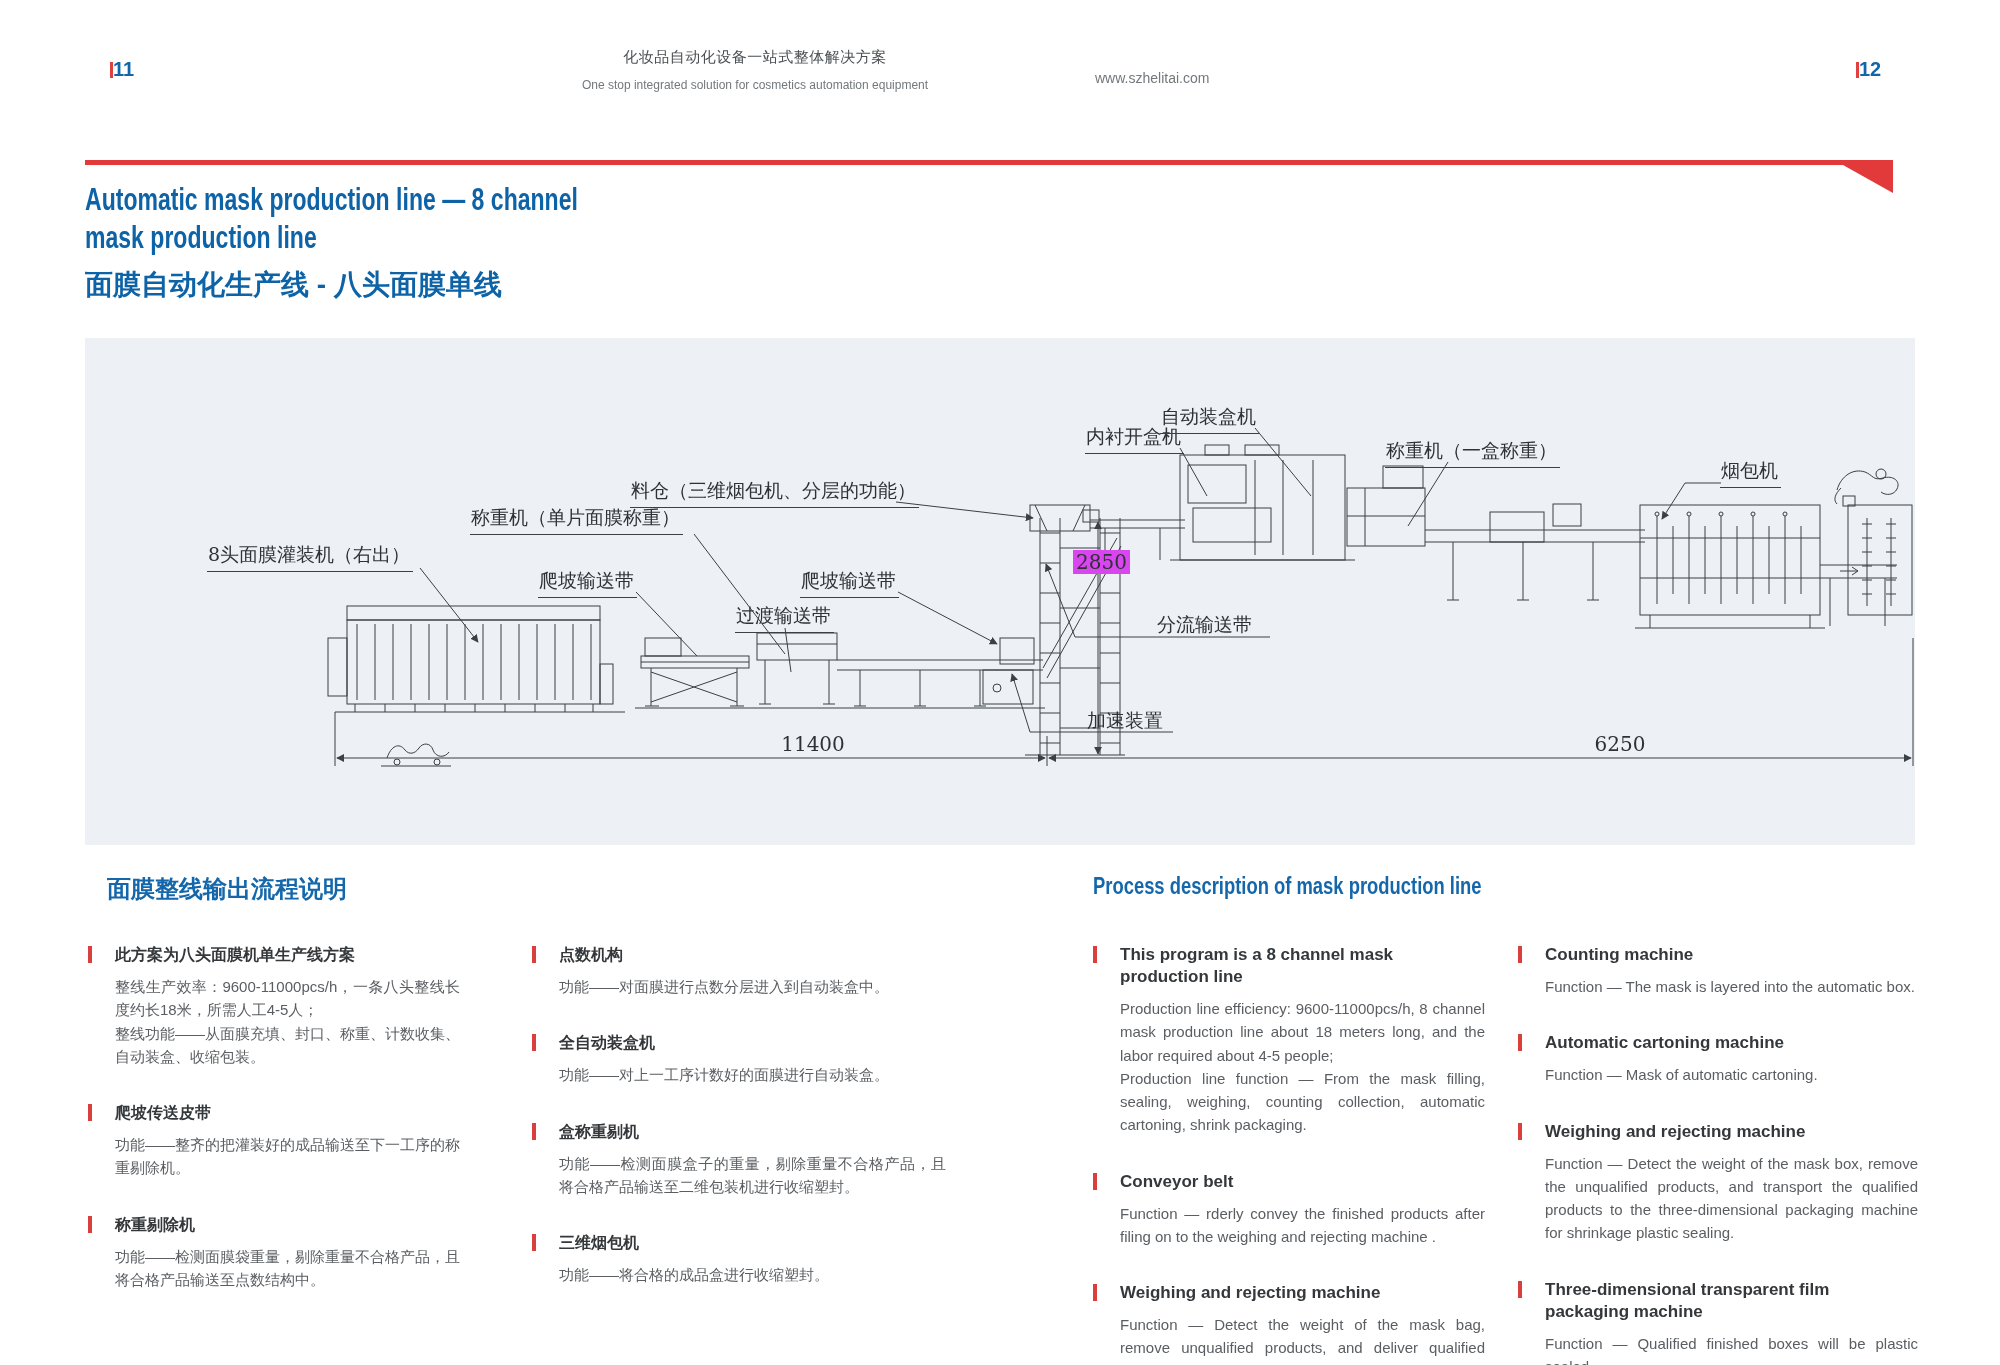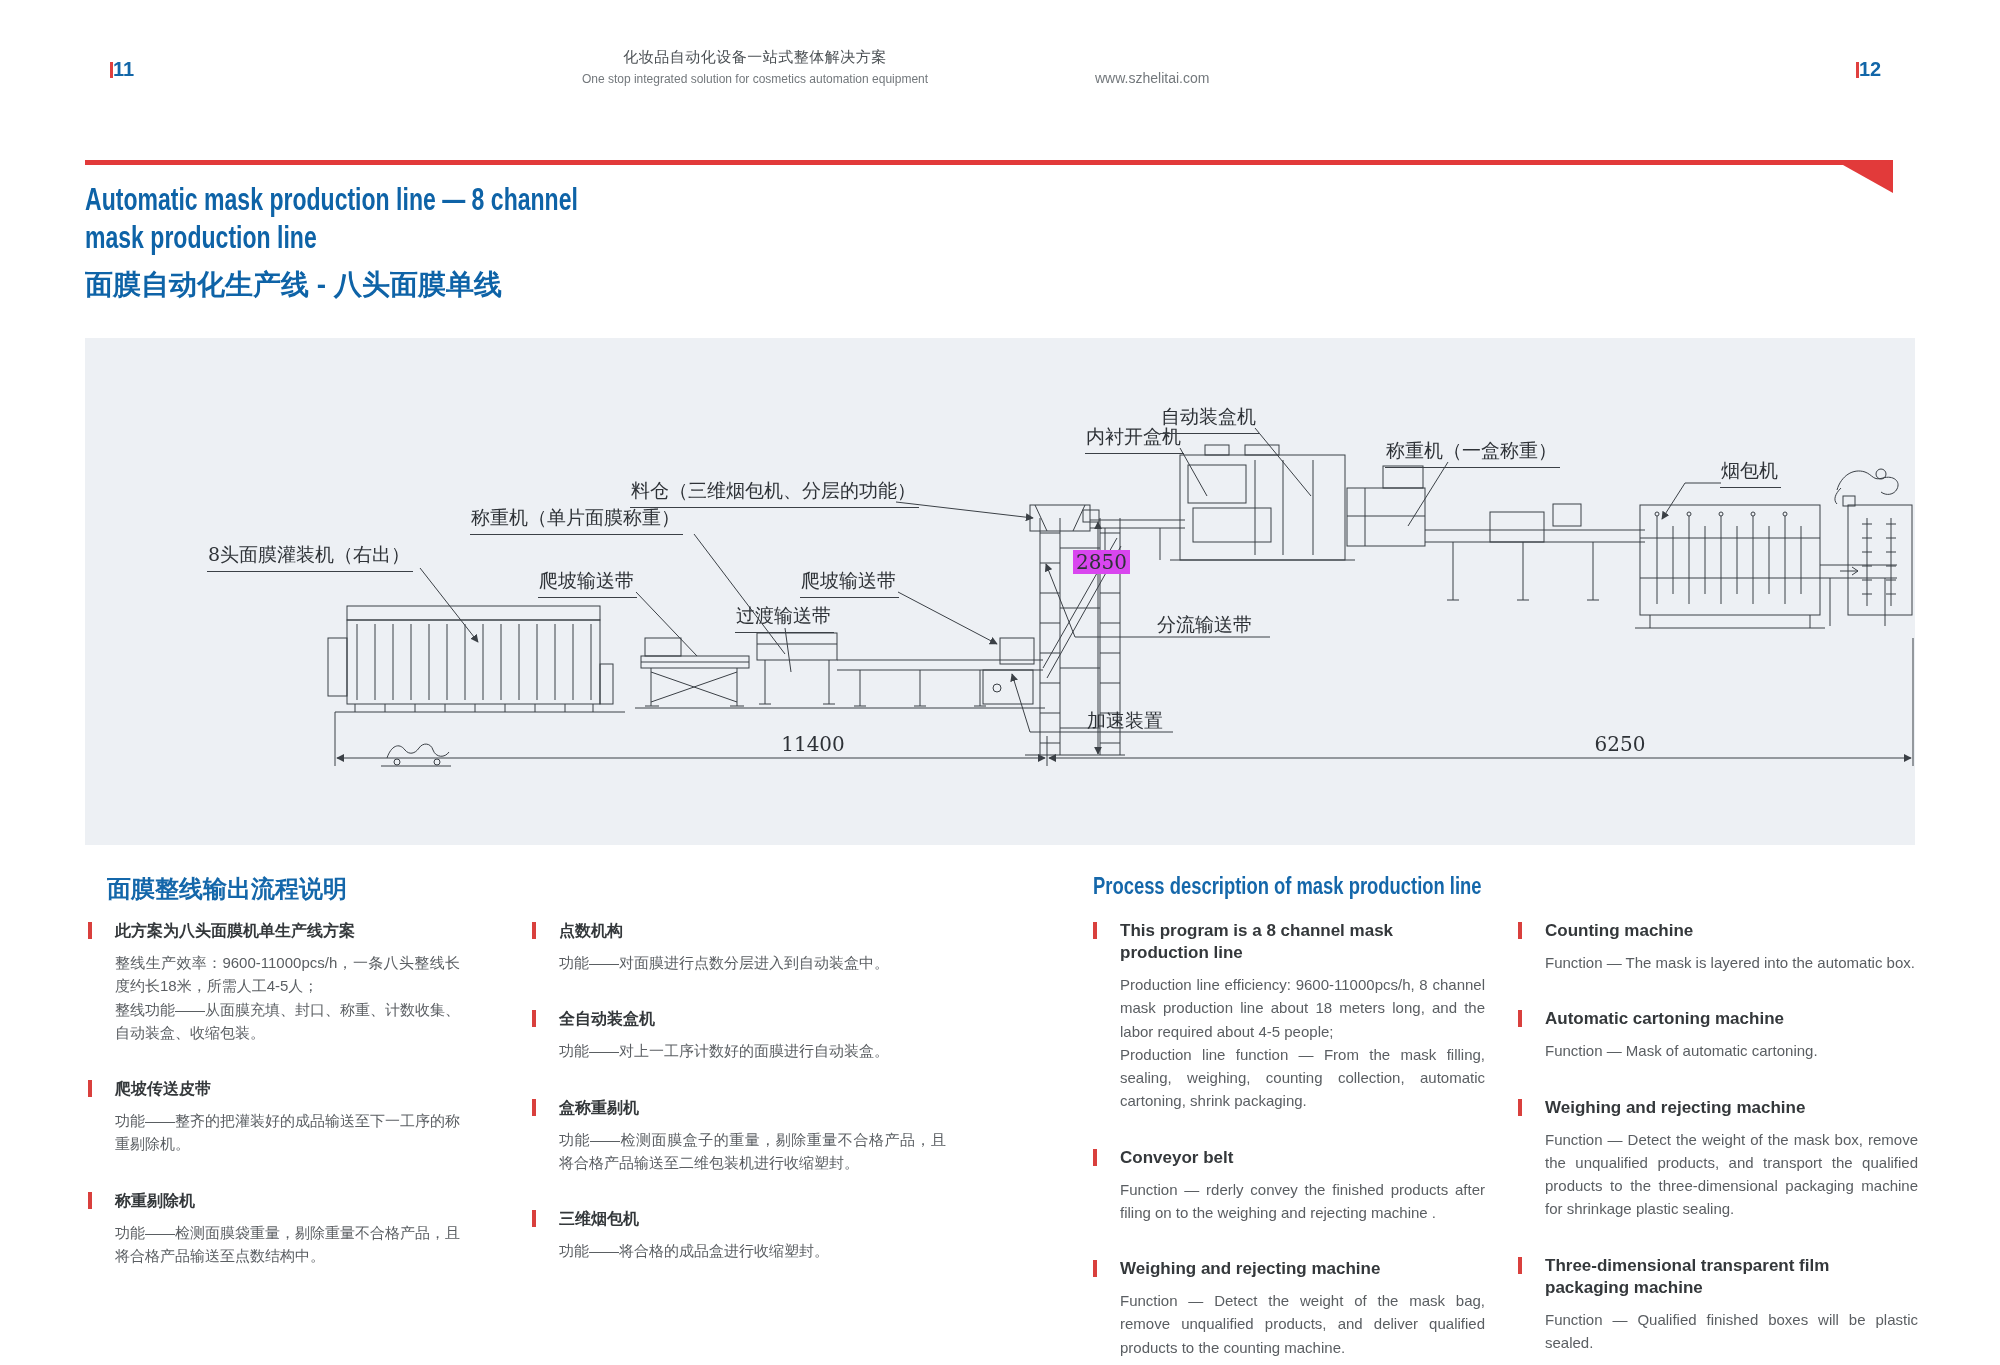--- a/index.html
+++ b/index.html
@@ -13,7 +13,7 @@
   .pnum .n{font-weight:bold;font-size:20px;color:#1266a8;}
   .tagline{text-align:center;white-space:nowrap;}
   .tagline .zh{font-size:15px;color:#4a4f53;font-weight:500;letter-spacing:.5px;}
-  .tagline .en{font-size:12px;color:#73787c;margin-top:5px;}
+  .tagline .en{font-size:12px;color:#73787c;margin-top:11px;}
   .website{font-size:14px;color:#73787c;}
 
   

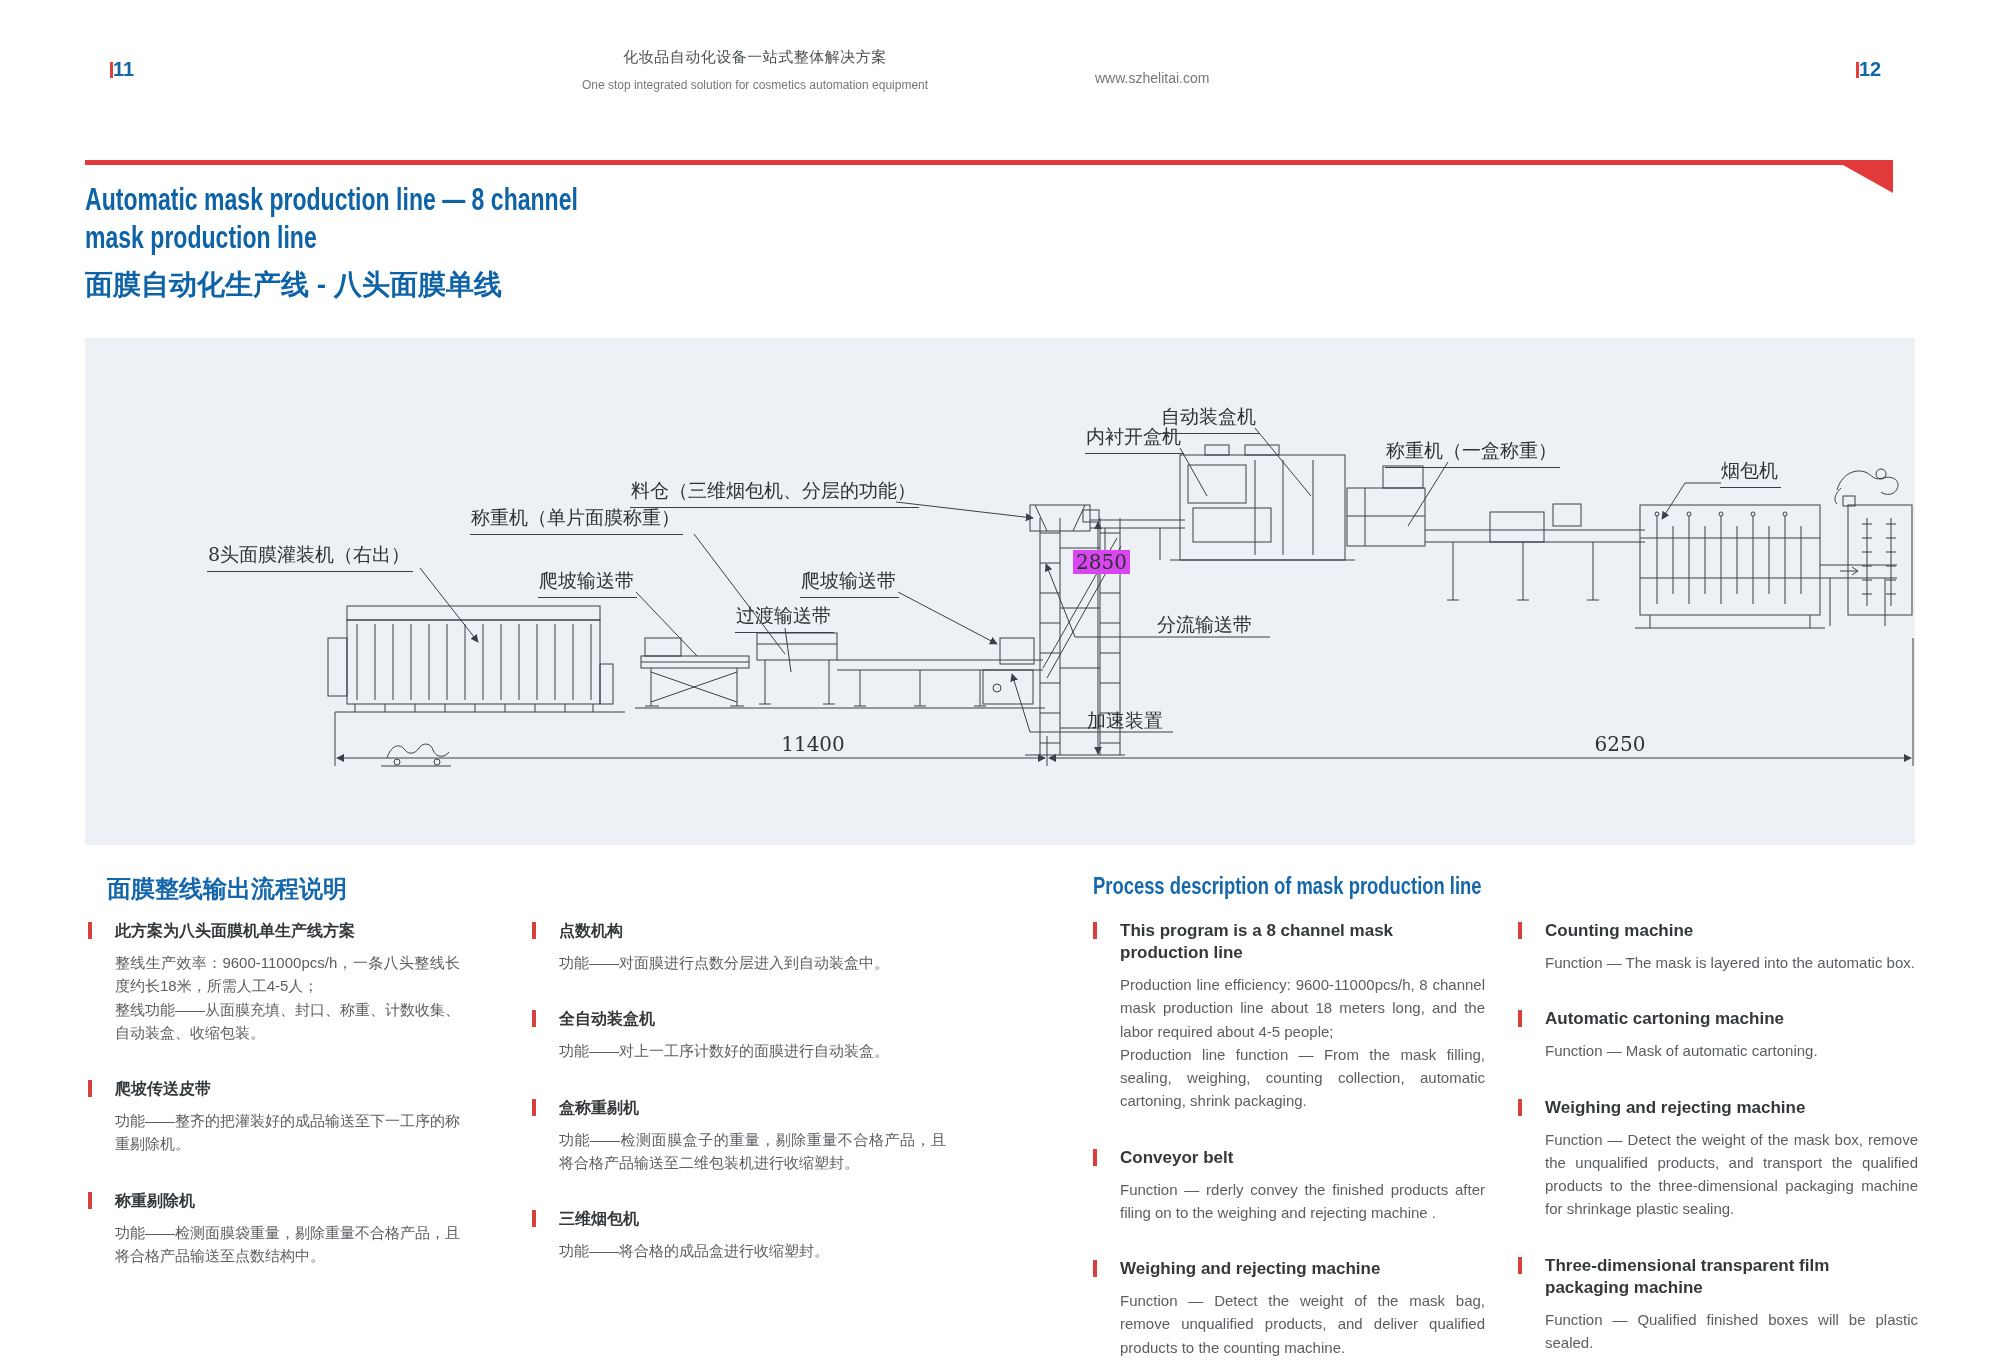--- a/index.html
+++ b/index.html
@@ -41,7 +41,7 @@
   .sec-h{font-weight:bold;color:#1467aa;white-space:nowrap;}
   .sec-h.zh{font-size:24px;}
   .sec-h.en{font-size:23px;transform:scaleX(.8);transform-origin:0 0;}
-  .col{position:absolute;}
+  .col{position:absolute;margin-top:24px;}
   .item{position:relative;padding-left:27px;margin-bottom:34px;}
   .item .rbar{position:absolute;left:0;top:2px;width:4px;height:17px;background:#d9403d;}
   .item h3{margin:0 0 9px 0;font-size:16px;line-height:22px;color:#34383b;}

